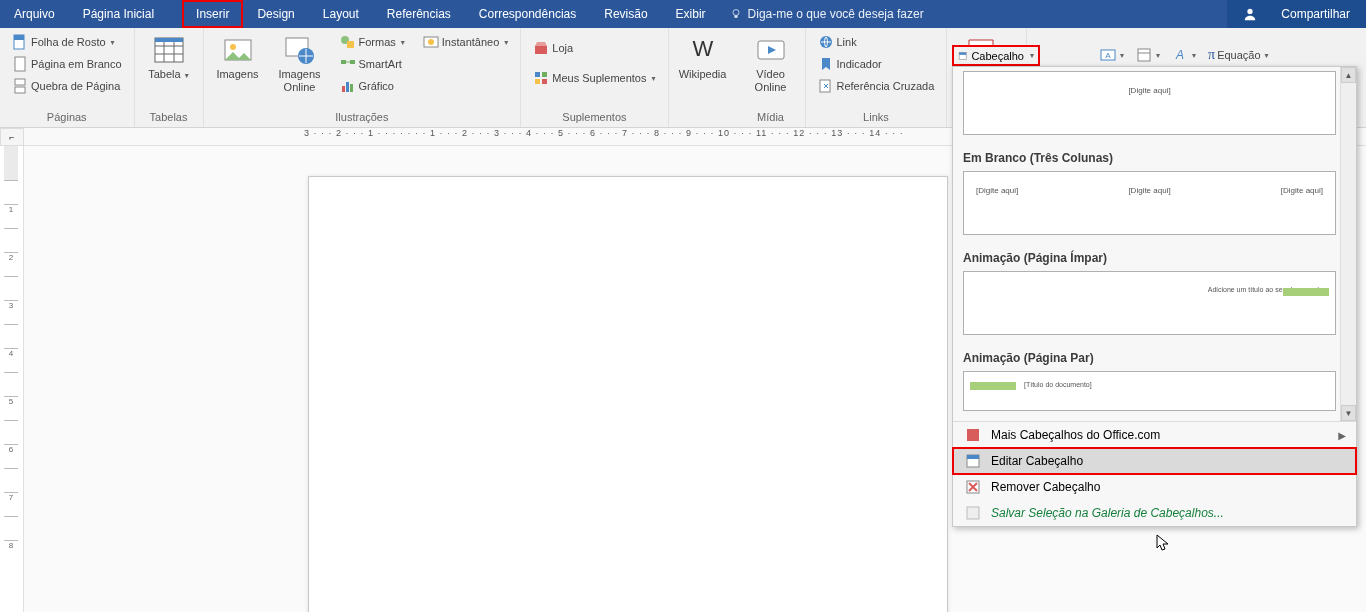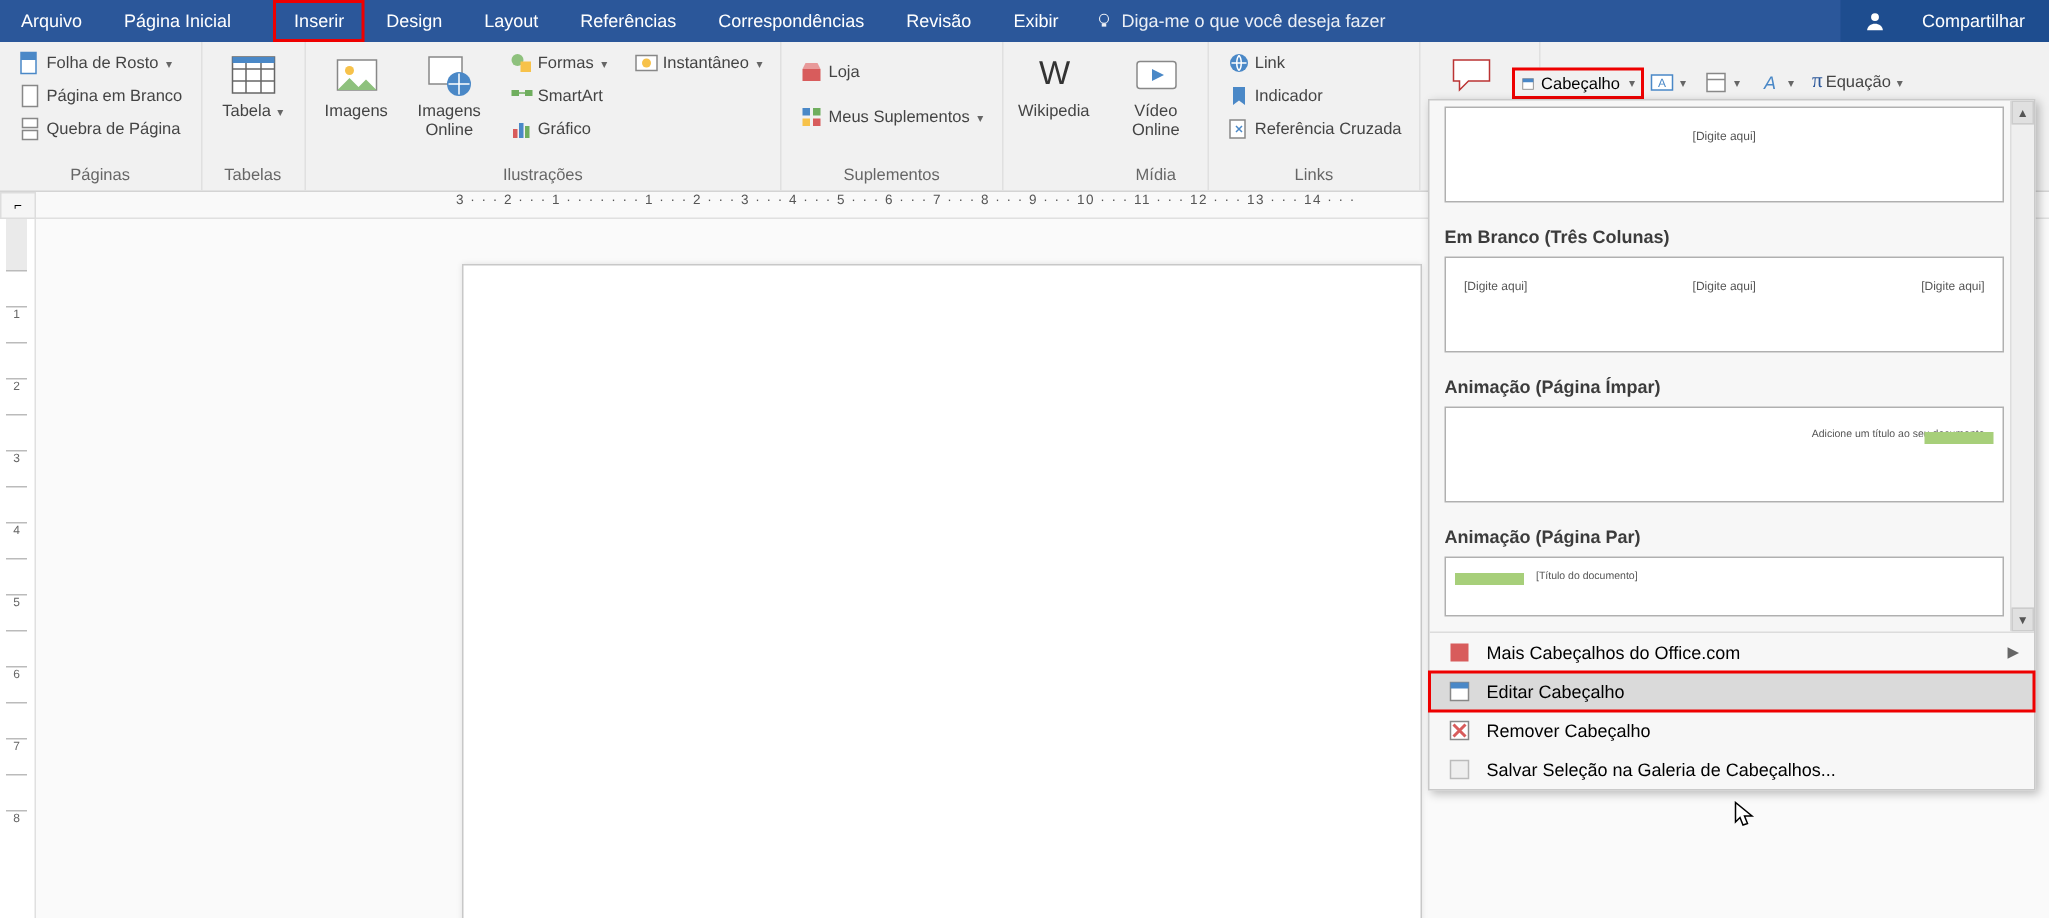--- a/index.html
+++ b/index.html
@@ -62,7 +62,7 @@
 .hd-foot .ic16 { width:16px; height:16px; }
 
 
-.cab-btn { position: absolute; left: 1008px; top: 45px; width: 88px; height: 21px; background:#f1f1f1; border: 2px solid #e00; display:flex; align-items:center; gap:4px; padding:0 4px; font-size:11px; cursor:pointer; }
+.cab-btn { position: absolute; left: 952px; top: 45px; width: 88px; height: 21px; background:#f1f1f1; border: 2px solid #e00; display:flex; align-items:center; gap:4px; padding:0 4px; font-size:11px; cursor:pointer; }
 .cab-btn .ic { width:14px; height:14px; }
 .ribbon-right { position:absolute; left:1100px; top:47px; display:flex; gap:12px; align-items:center; font-size:11px; color:#444; }
 .rb-item { display:flex; align-items:center; gap:2px; cursor:pointer; }

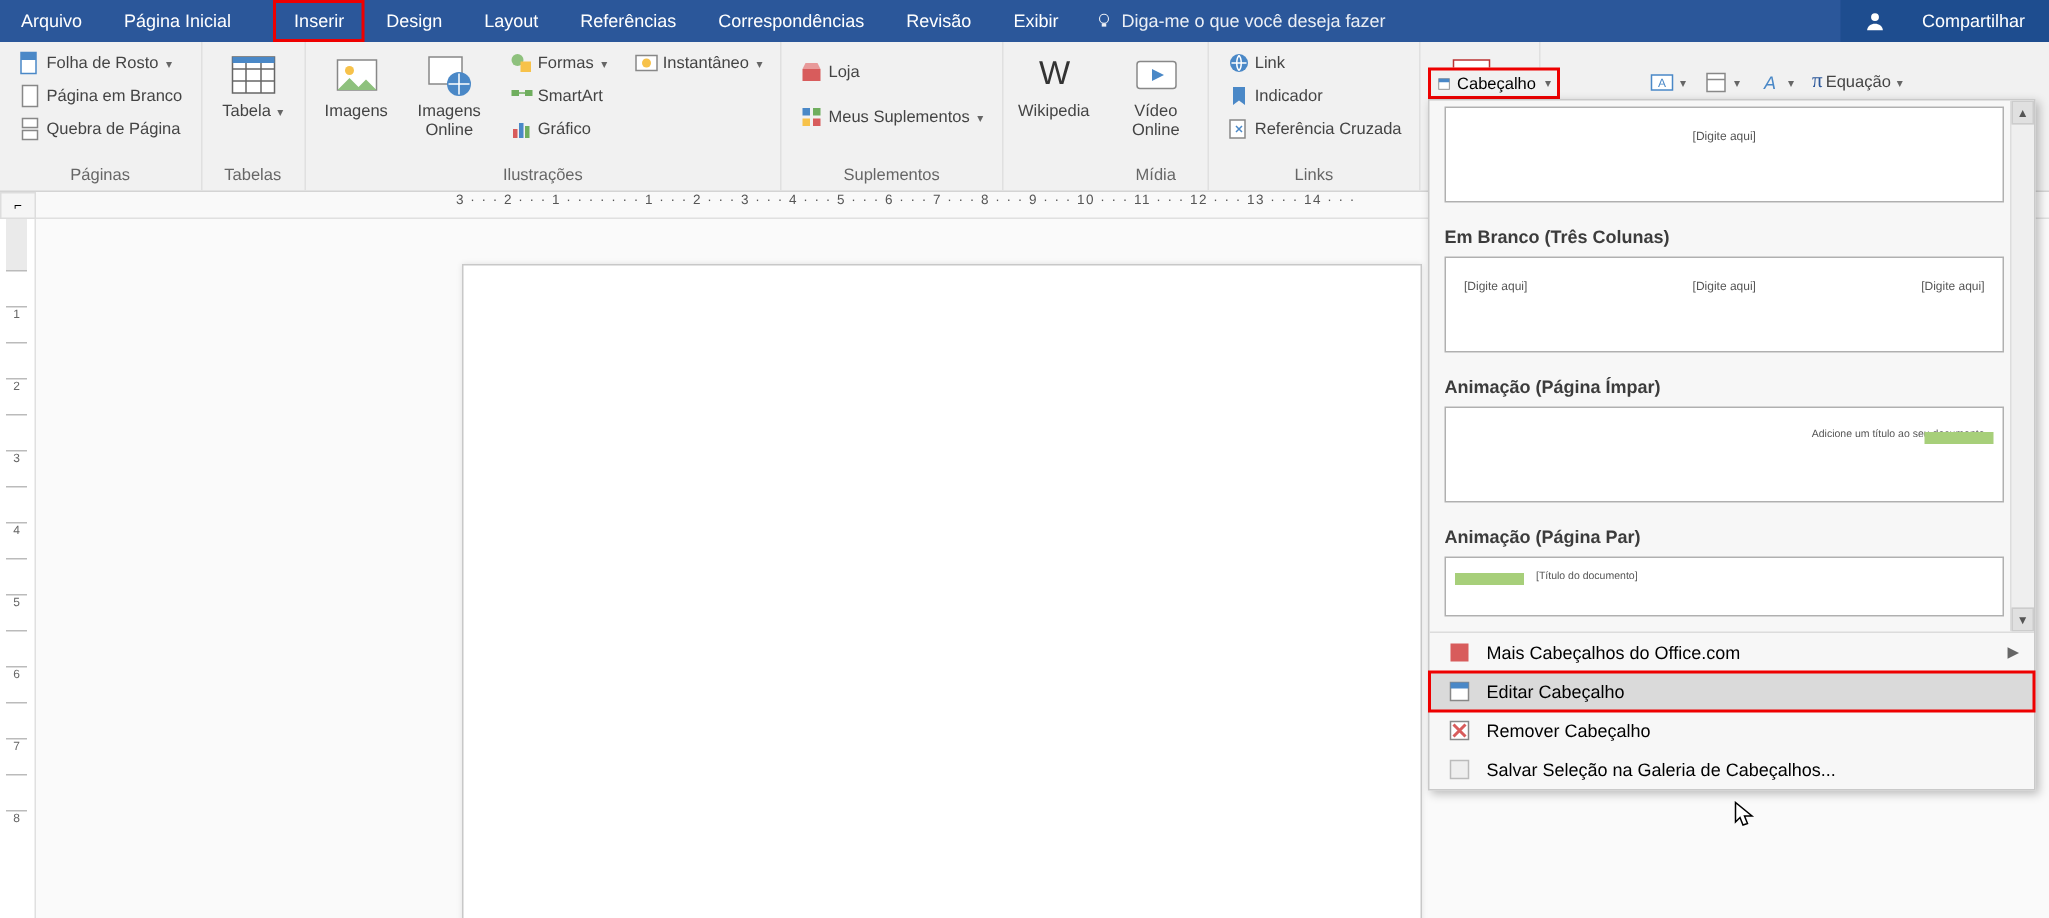--- a/index.html
+++ b/index.html
@@ -58,7 +58,7 @@
 .hd-foot .opt { display:flex; align-items:center; gap:10px; padding: 5px 12px; cursor:pointer; position:relative; }
 .hd-foot .opt .arrow { position:absolute; right:10px; font-size:10px; color:#666; }
 .hd-foot .opt.sel { background: #dadada; outline: 2px solid #e00; outline-offset: -1px; }
-.hd-foot .opt.dis { color: #000000; }
+.hd-foot .opt.dis { color: #15803d; font-style: italic; }
 .hd-foot .ic16 { width:16px; height:16px; }
 
 

